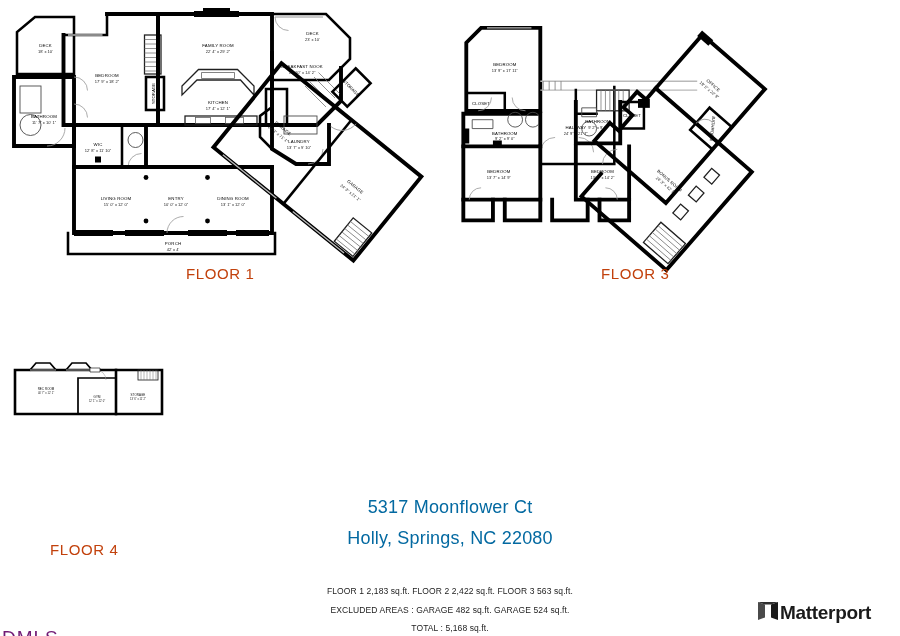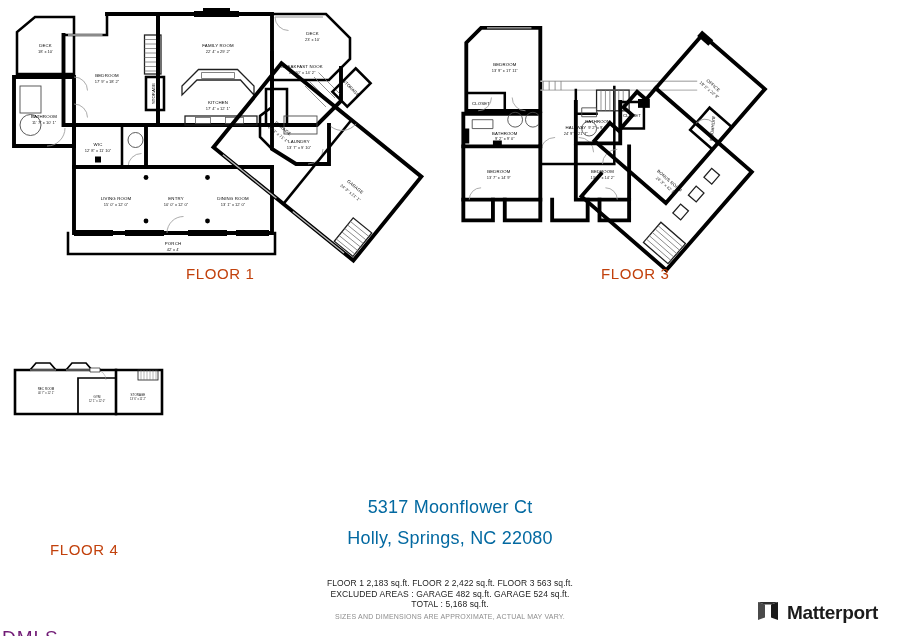--- a/index.html
+++ b/index.html
@@ -78,6 +78,7 @@
     font-size: 8.5px;
     letter-spacing: 0.1px;
     line-height: 10.5px;
+    margin-top: 8px;
   }
   #area-disclaimer {
     font-size: 7px;

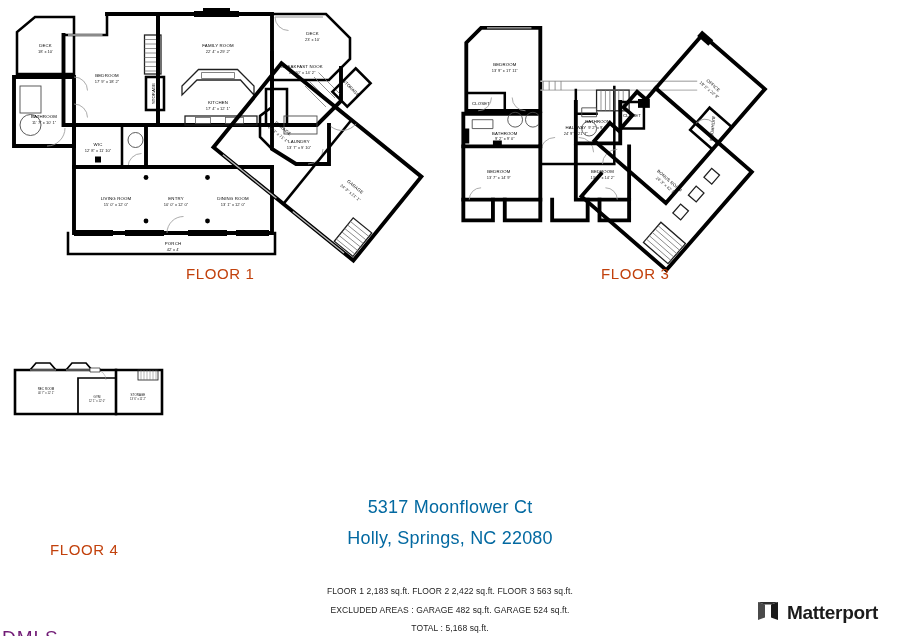--- a/index.html
+++ b/index.html
@@ -95,7 +95,7 @@
     top: 600px;
     display: flex;
     align-items: center;
-    gap: 8px;
+    gap: 1px;
   }
   #matterport-wordmark {
     font-family: "Liberation Sans", sans-serif;

